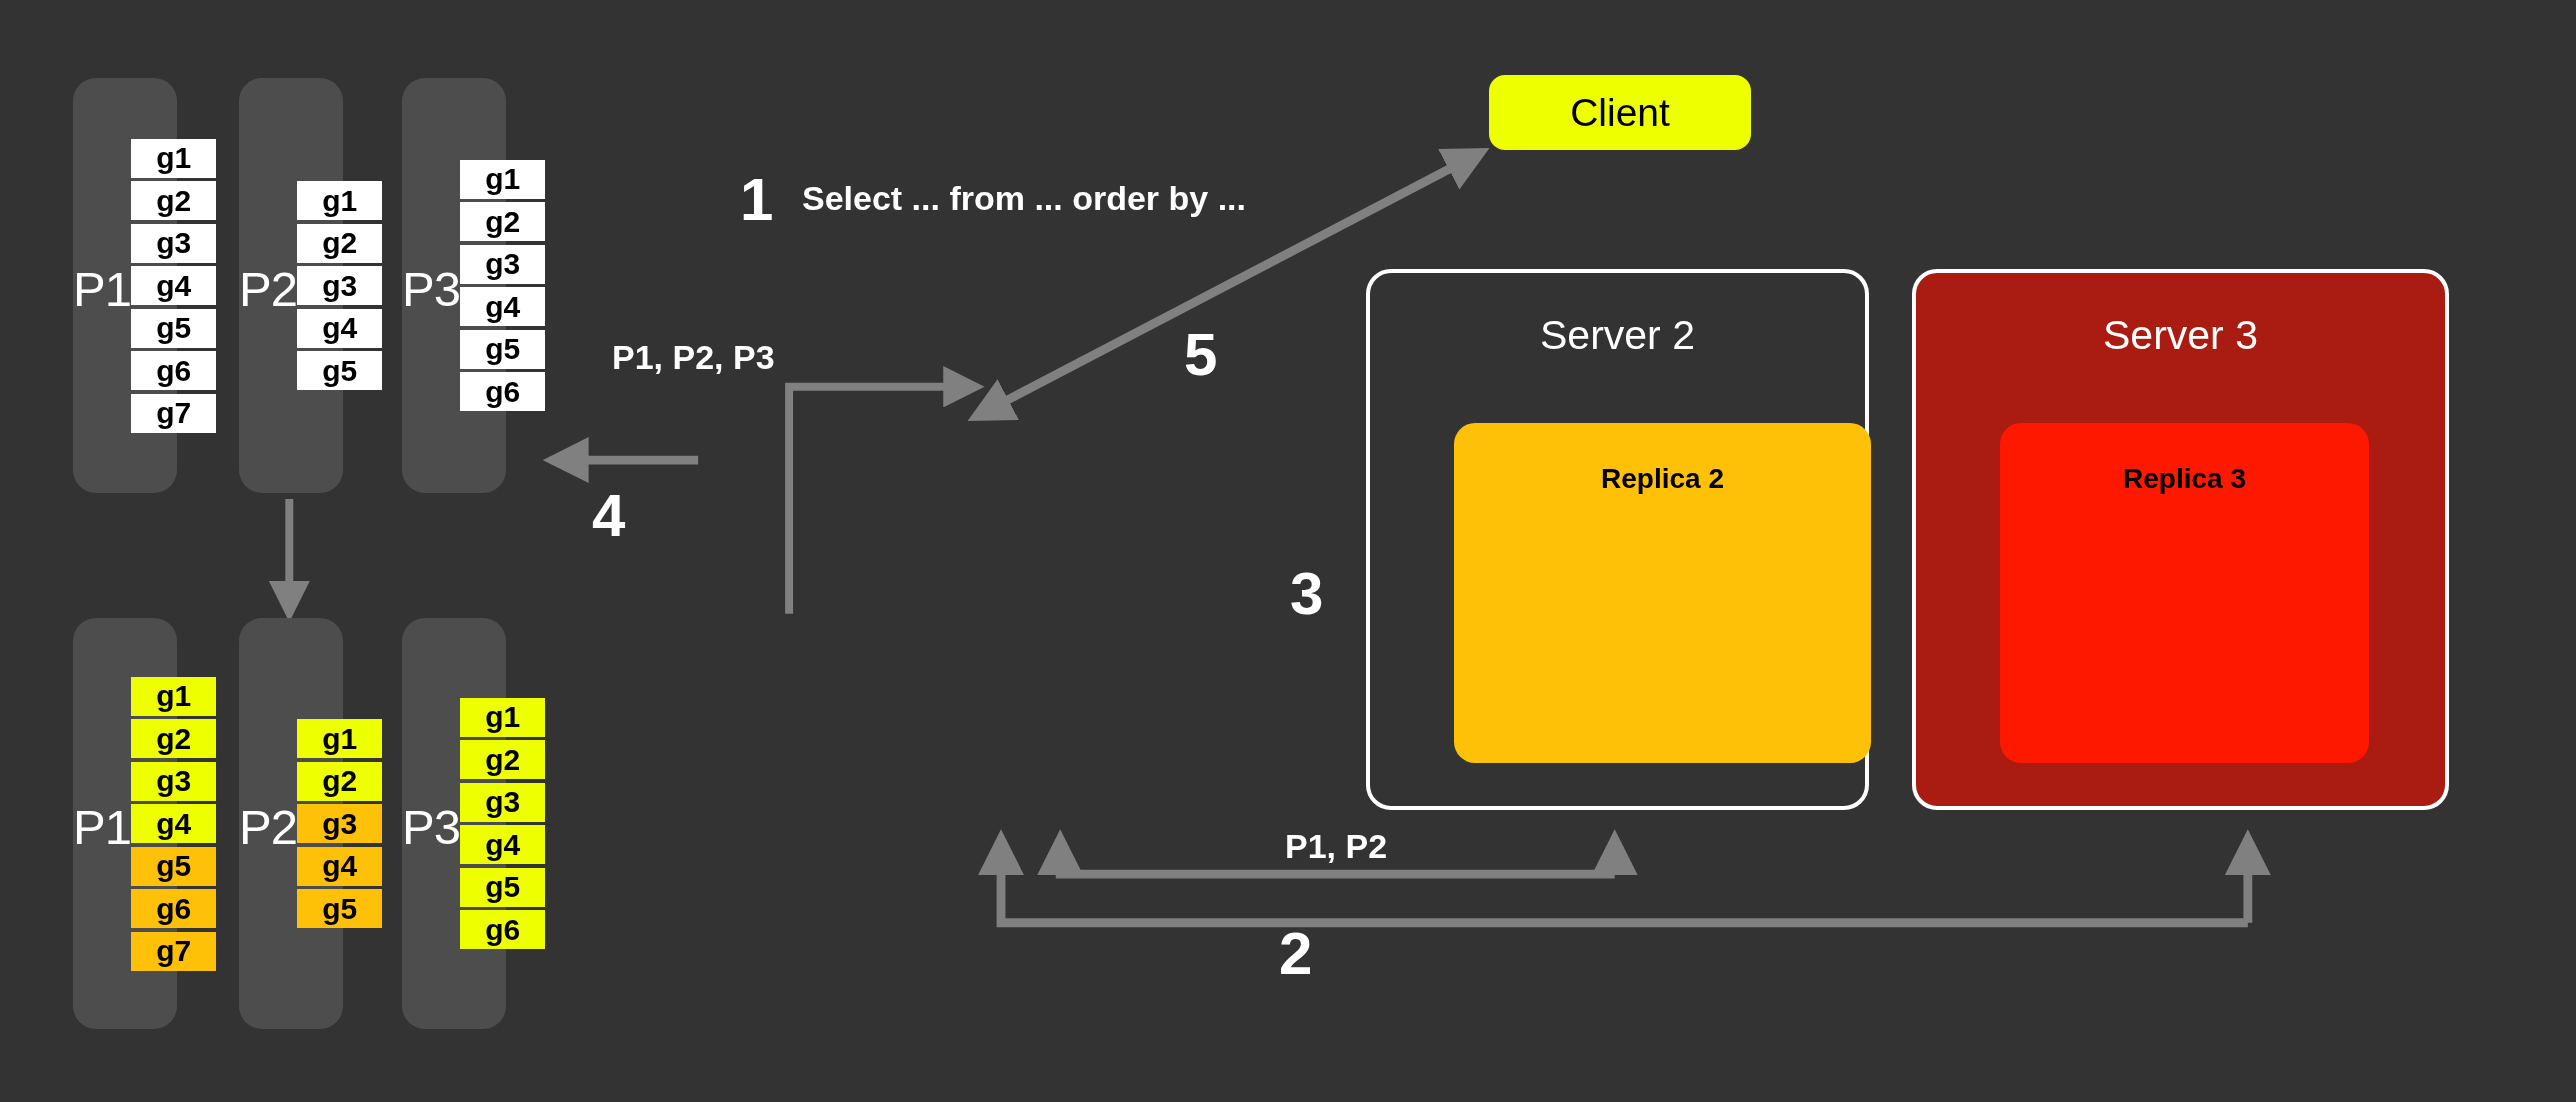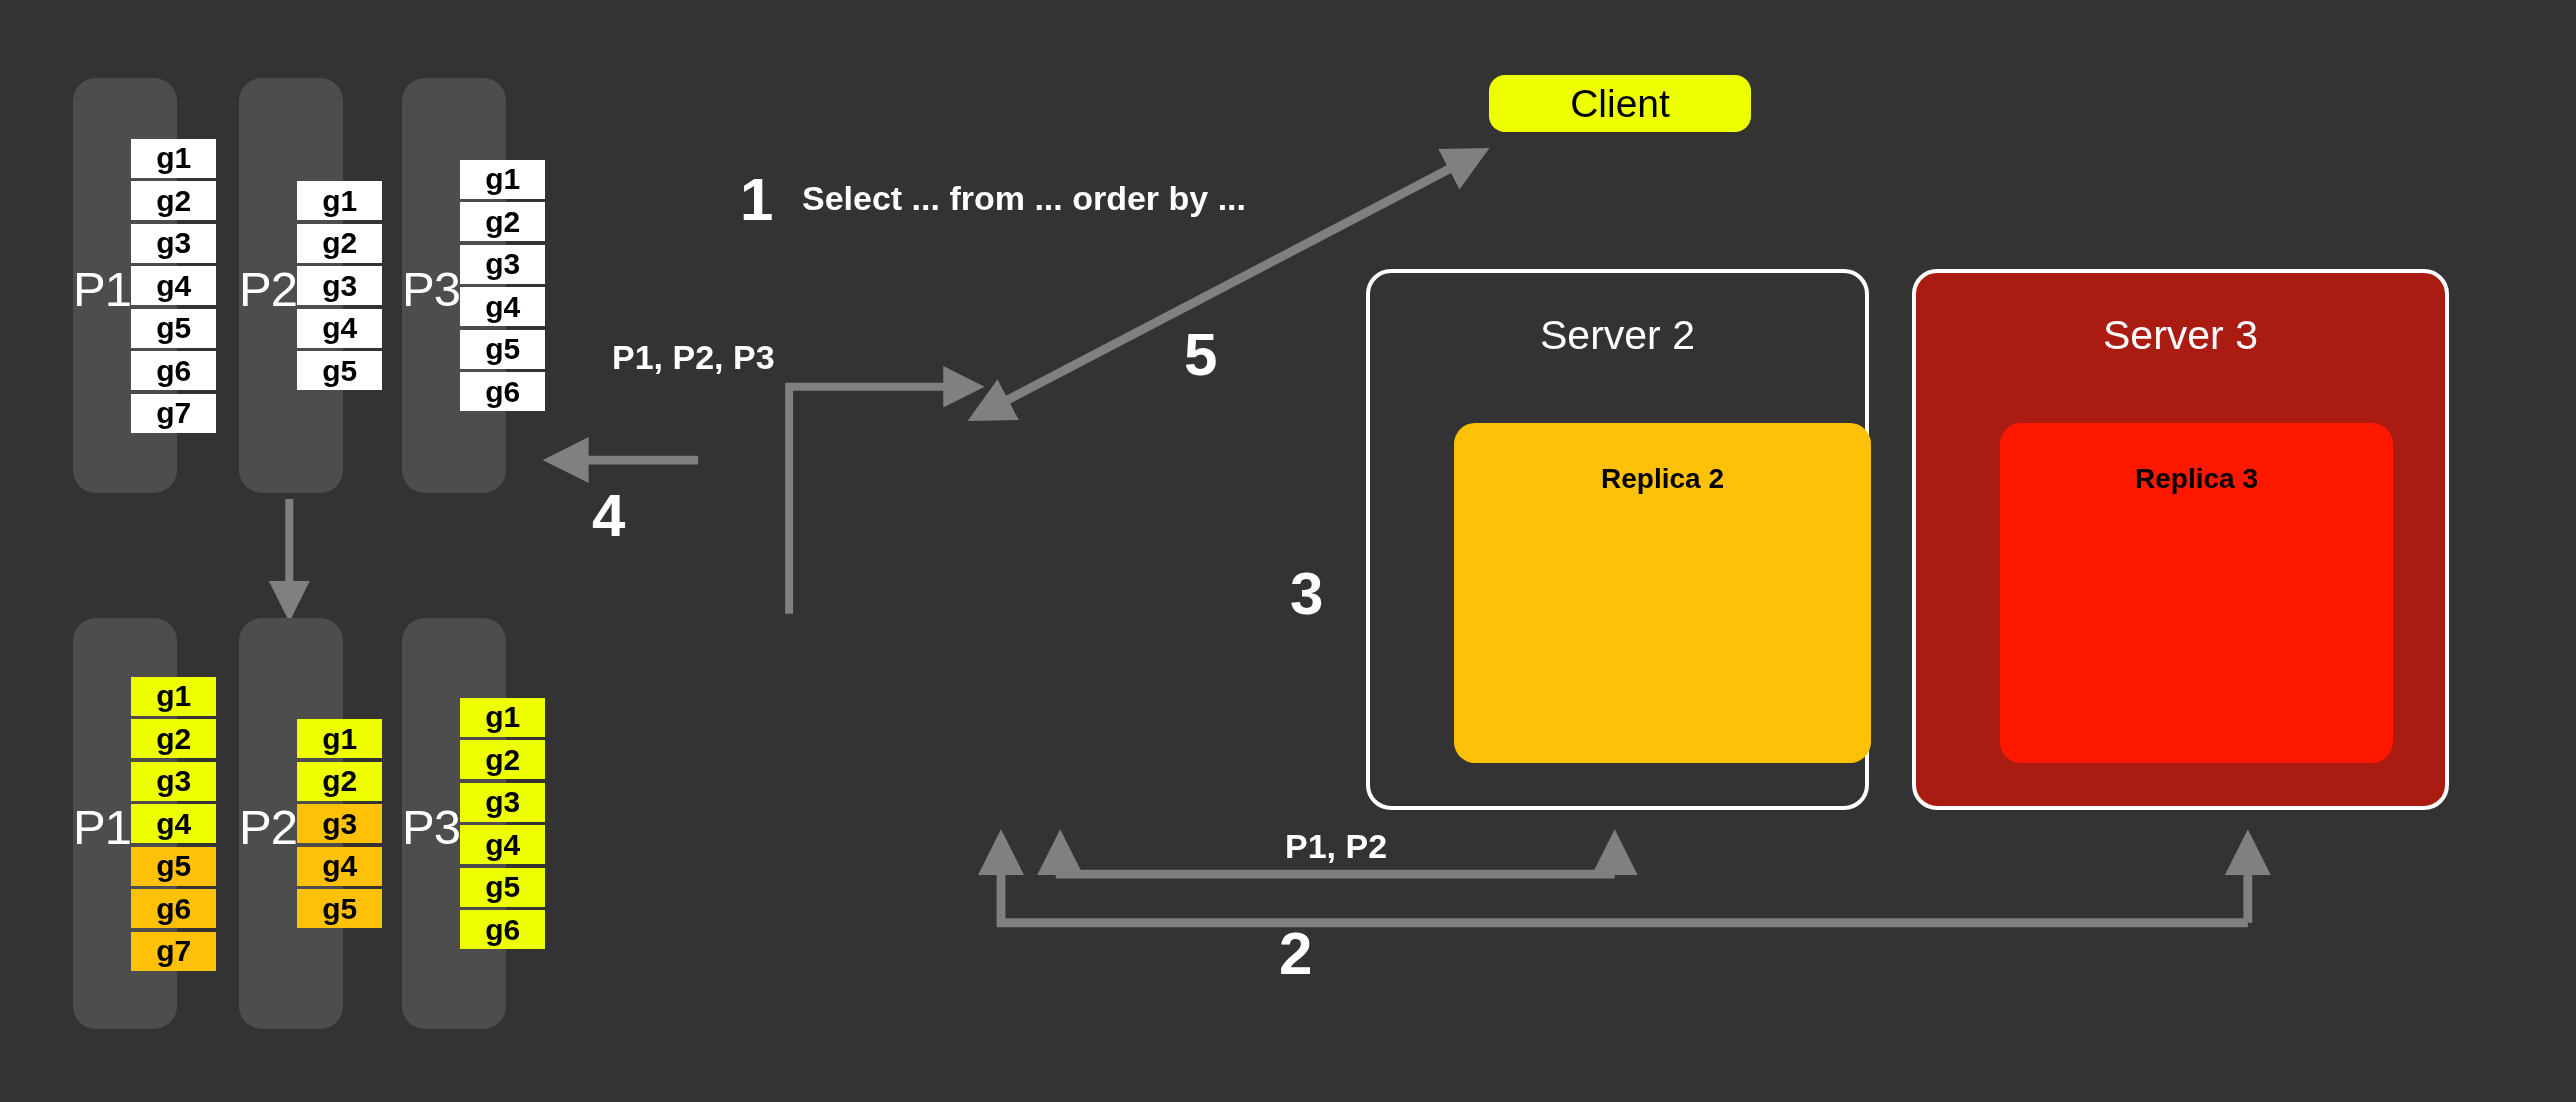--- a/index.html
+++ b/index.html
@@ -260,7 +260,7 @@
     </div>
   </div>
 
-  <div id="client-box" style="left:1489px; top:75px; width:262px; height:57px;">
+  <div id="client-box" style="left:1489px; top:75px; width:262px; height:75px;">
     <span id="client-label">Client</span>
   </div>
 

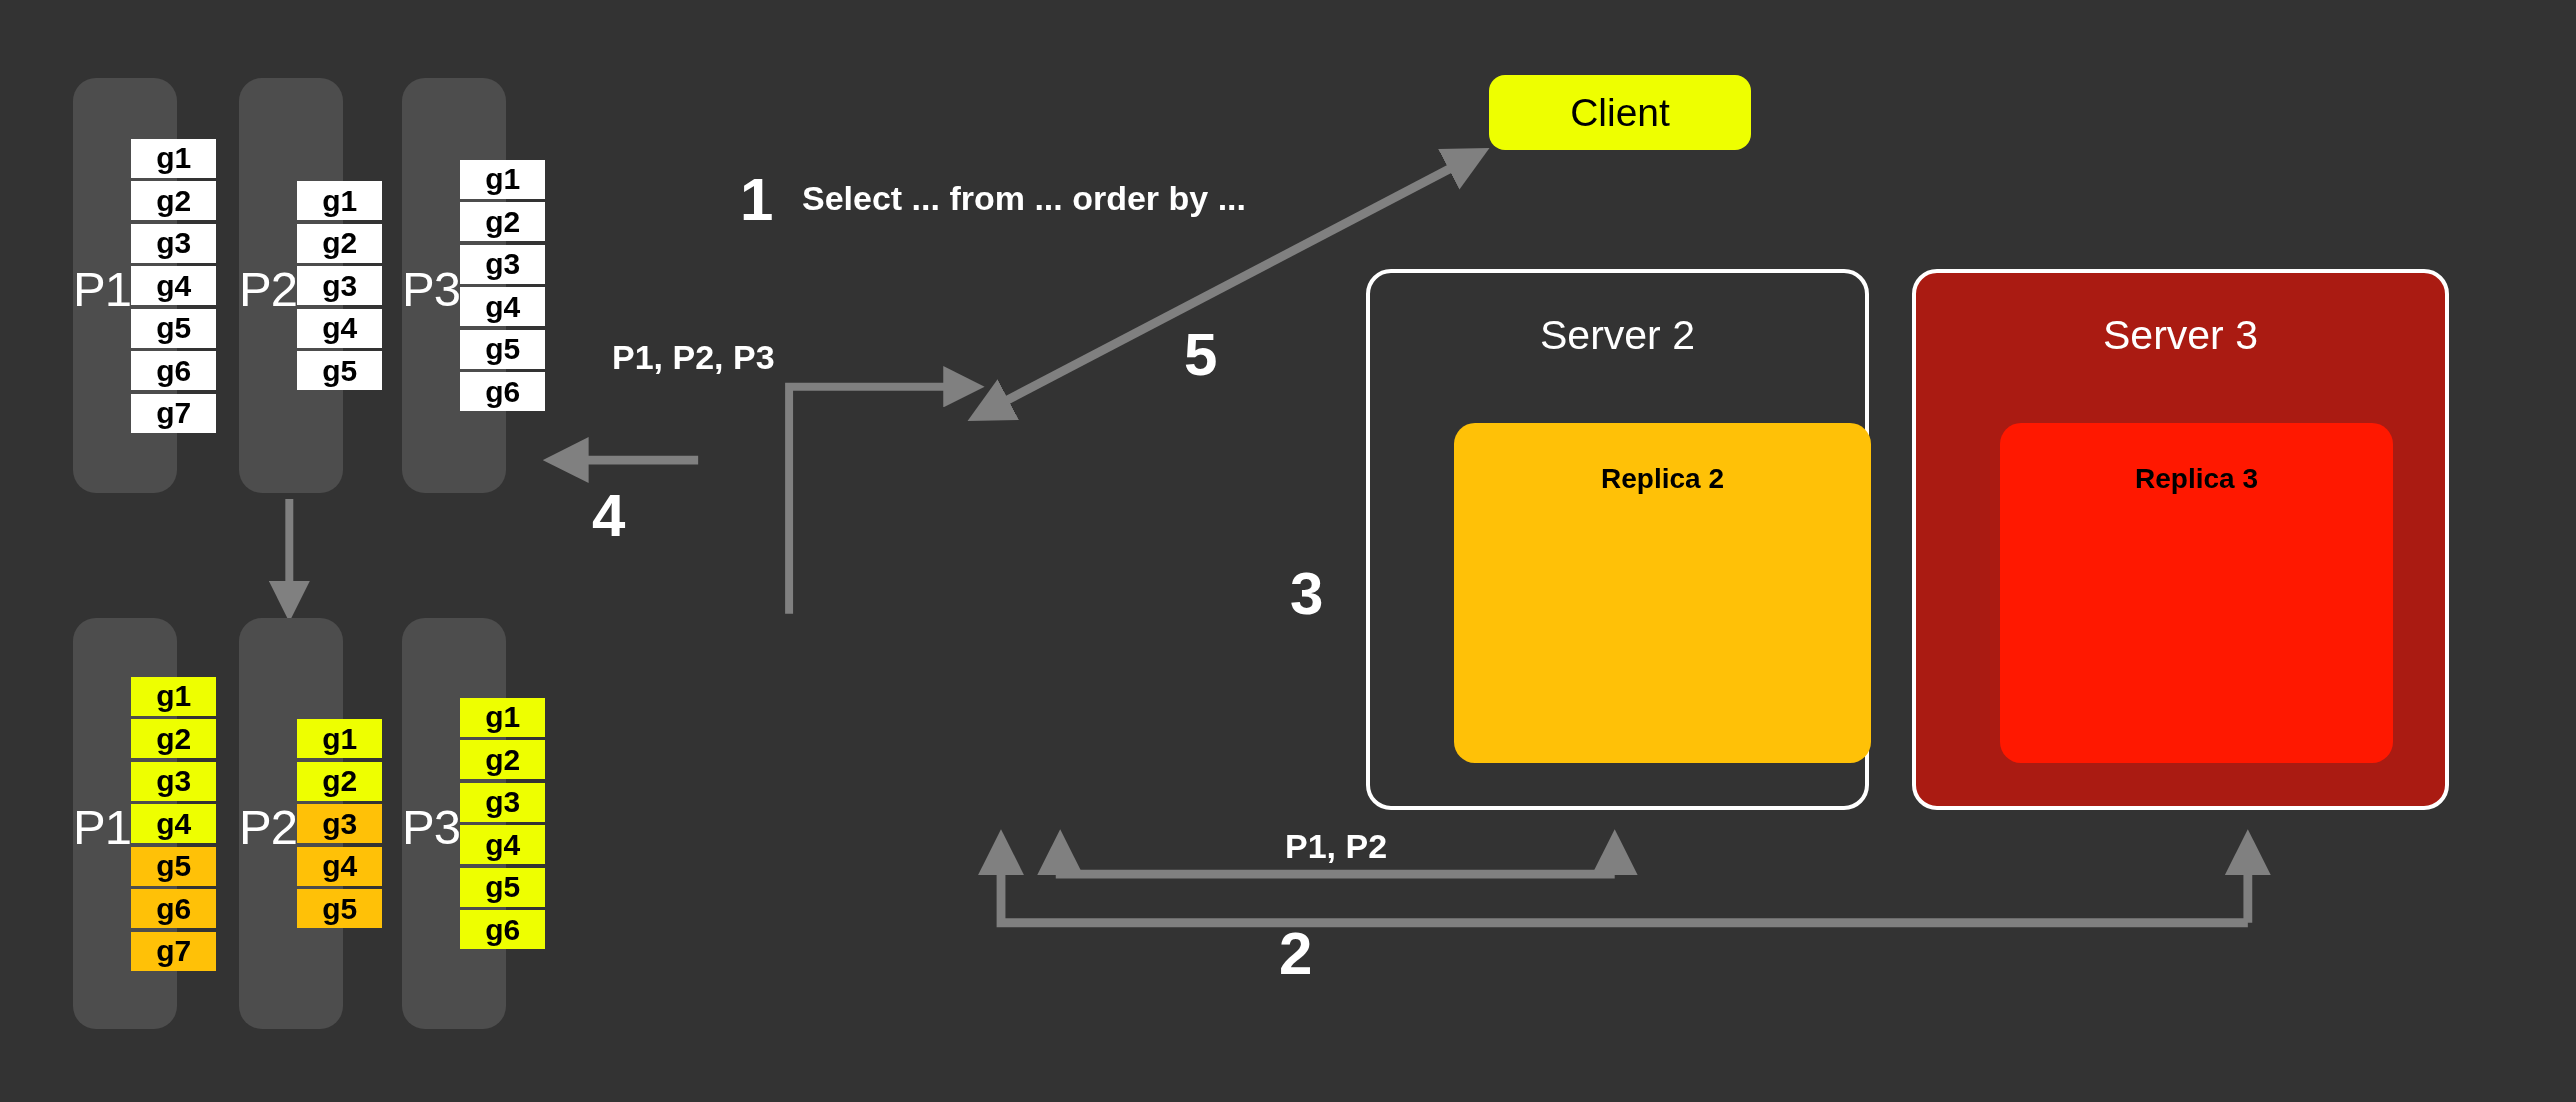--- a/index.html
+++ b/index.html
@@ -277,7 +277,7 @@
 
   <div class="server" style="left:1912px; top:269px; width:537px; height:541px; background:#aa1b12;">
     <div class="server-title">Server 3</div>
-    <div class="replica" style="left:84px; top:150px; width:369px; height:340px; background:#ff1800;padding-left:24px;">
+    <div class="replica" style="left:84px; top:150px; width:369px; height:340px; background:#ff1800;">
       <div class="replica-label">Replica 3</div>
     </div>
   </div>

